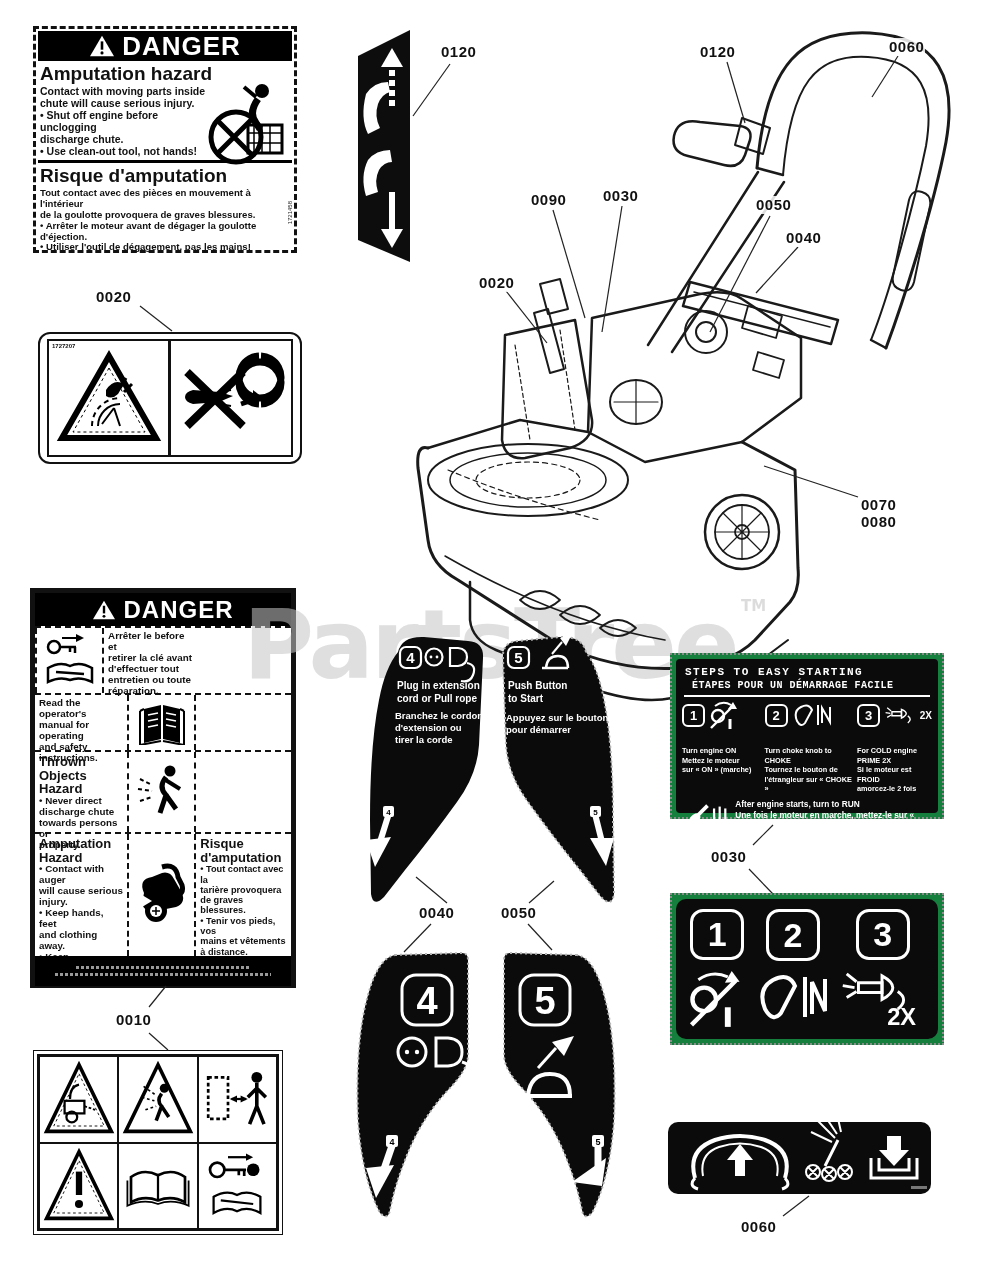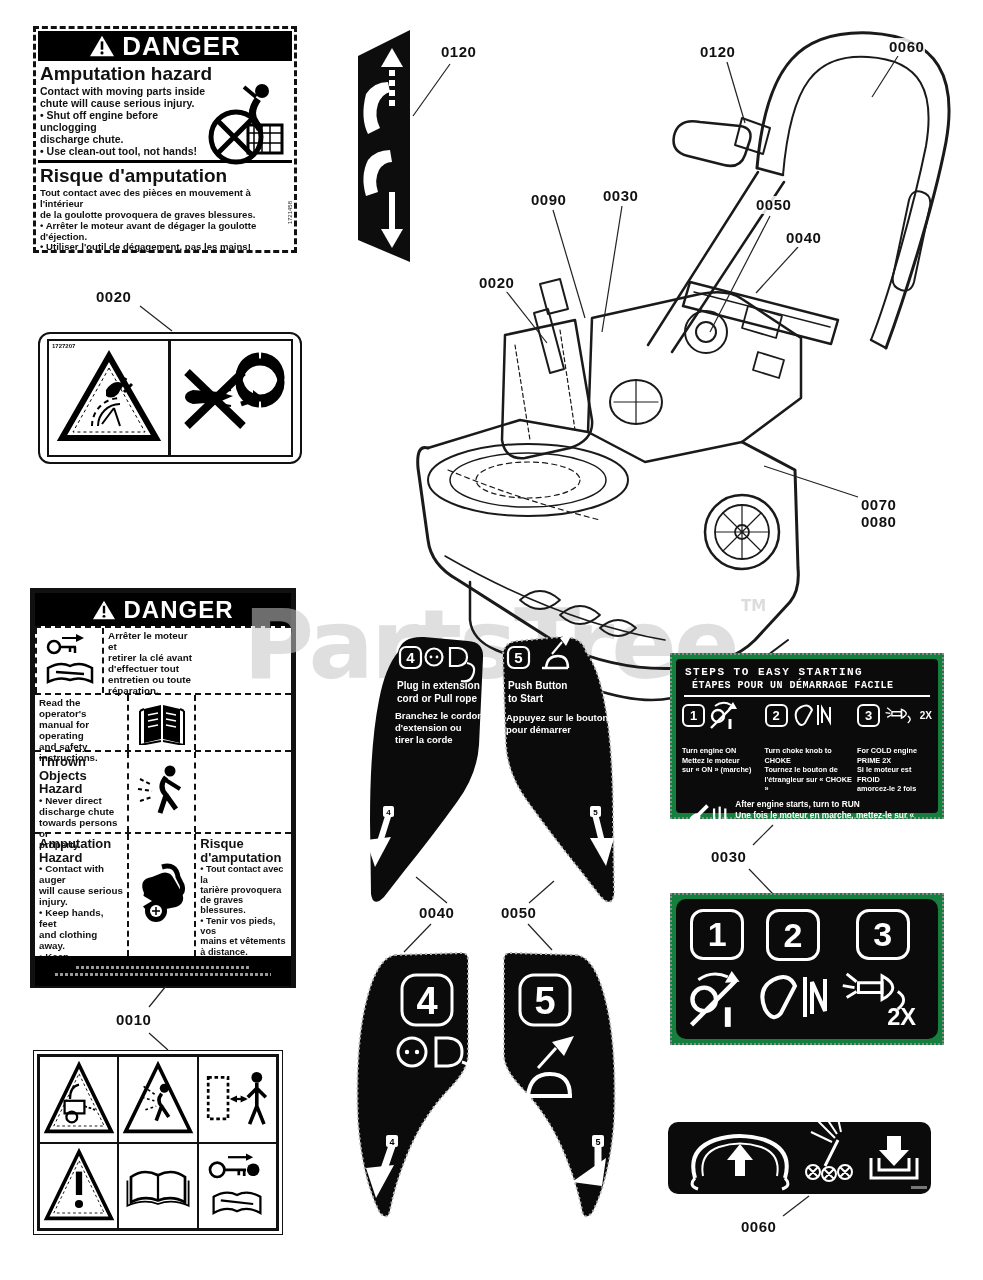--- a/index.html
+++ b/index.html
@@ -267,7 +267,7 @@
           <path d="M 14,38 L 42,40" stroke="#000" stroke-width="2.5"></path>
         </svg>
       </div>
-      <div class="dm-c3 dm-body pre">Arrêter le moteur et
+      <div class="dm-c3 dm-body pre">Arrêter le before et
 retirer la clé avant
 d'effectuer tout
 entretien ou toute

